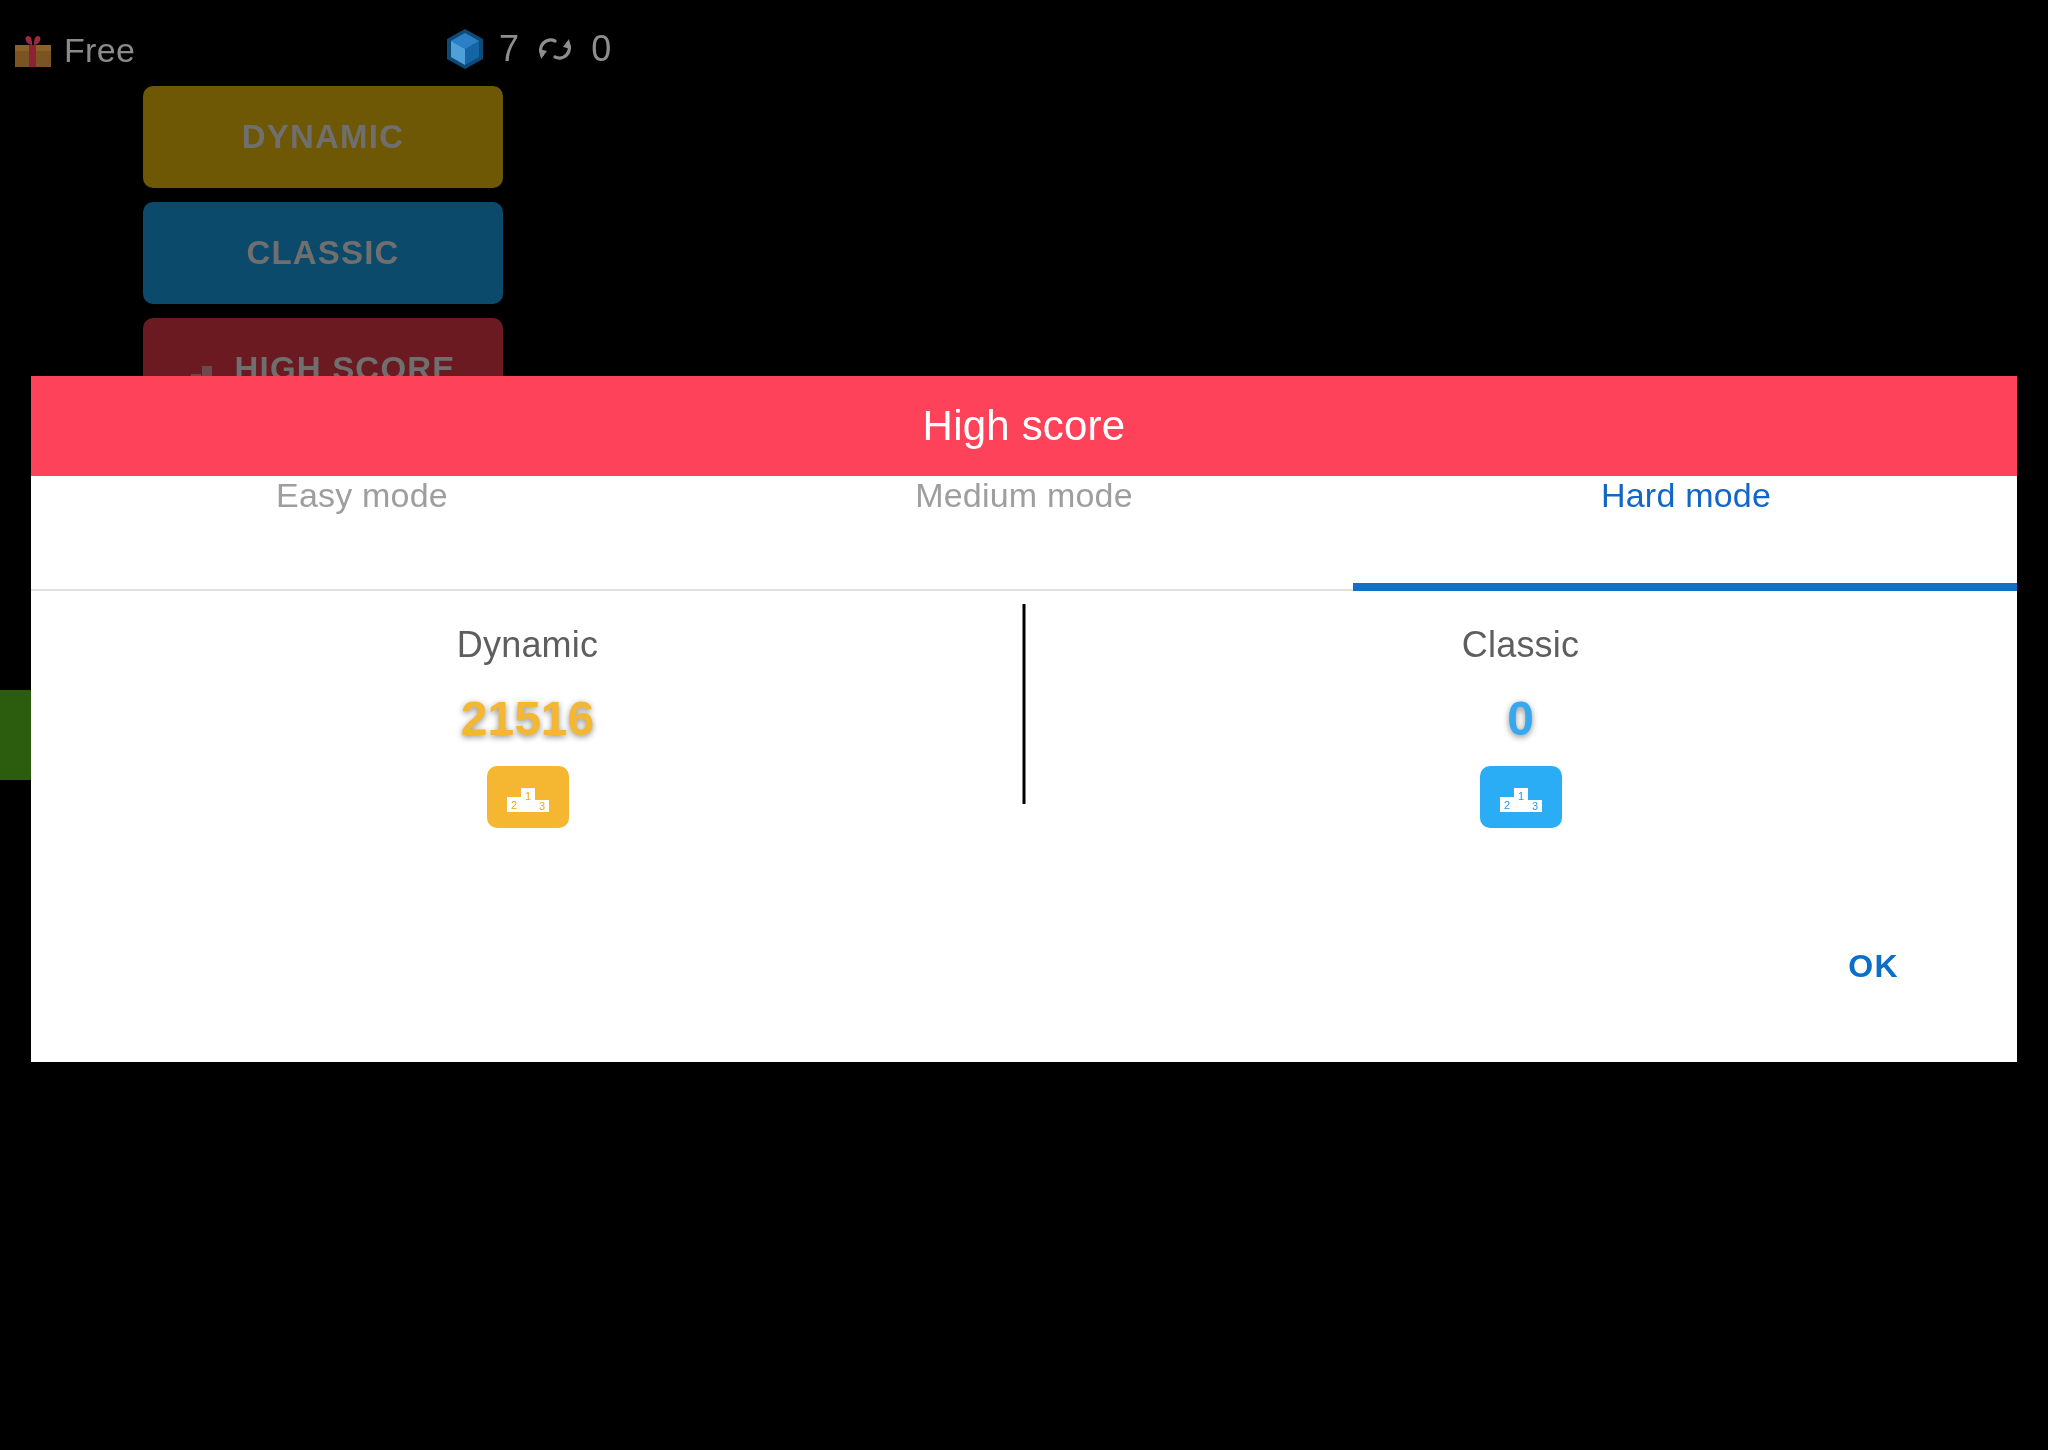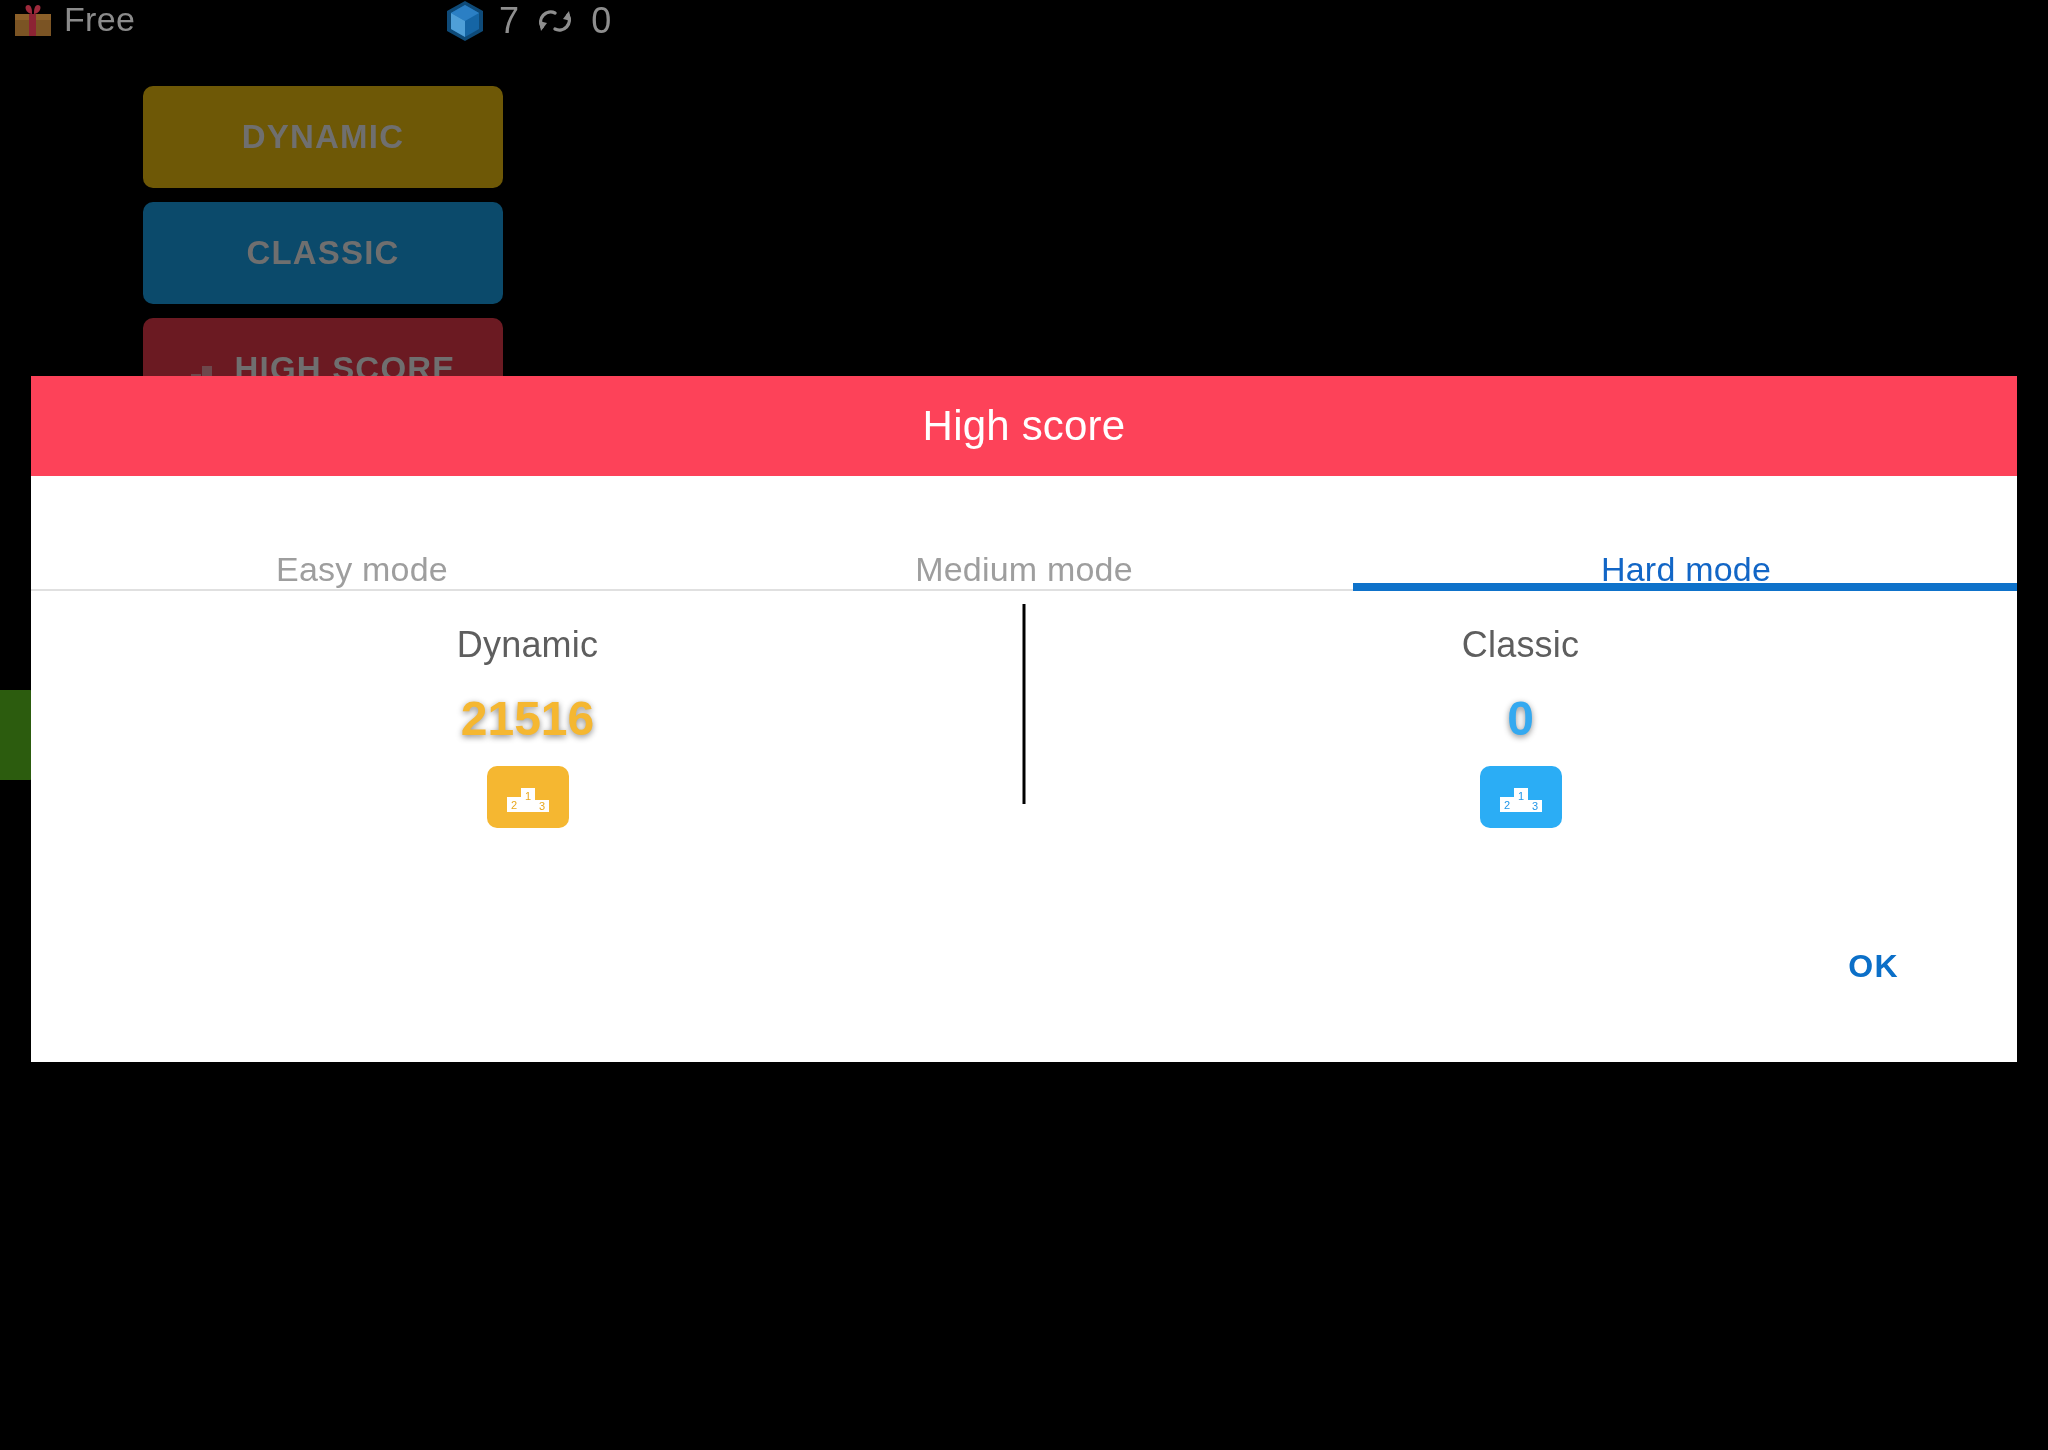--- a/index.html
+++ b/index.html
@@ -25,7 +25,7 @@
     width: 2048px;
     height: 70px;
     display: flex;
-    align-items: flex-start;
+    align-items: flex-end;
   }
   .topbar-left {
     display: flex;

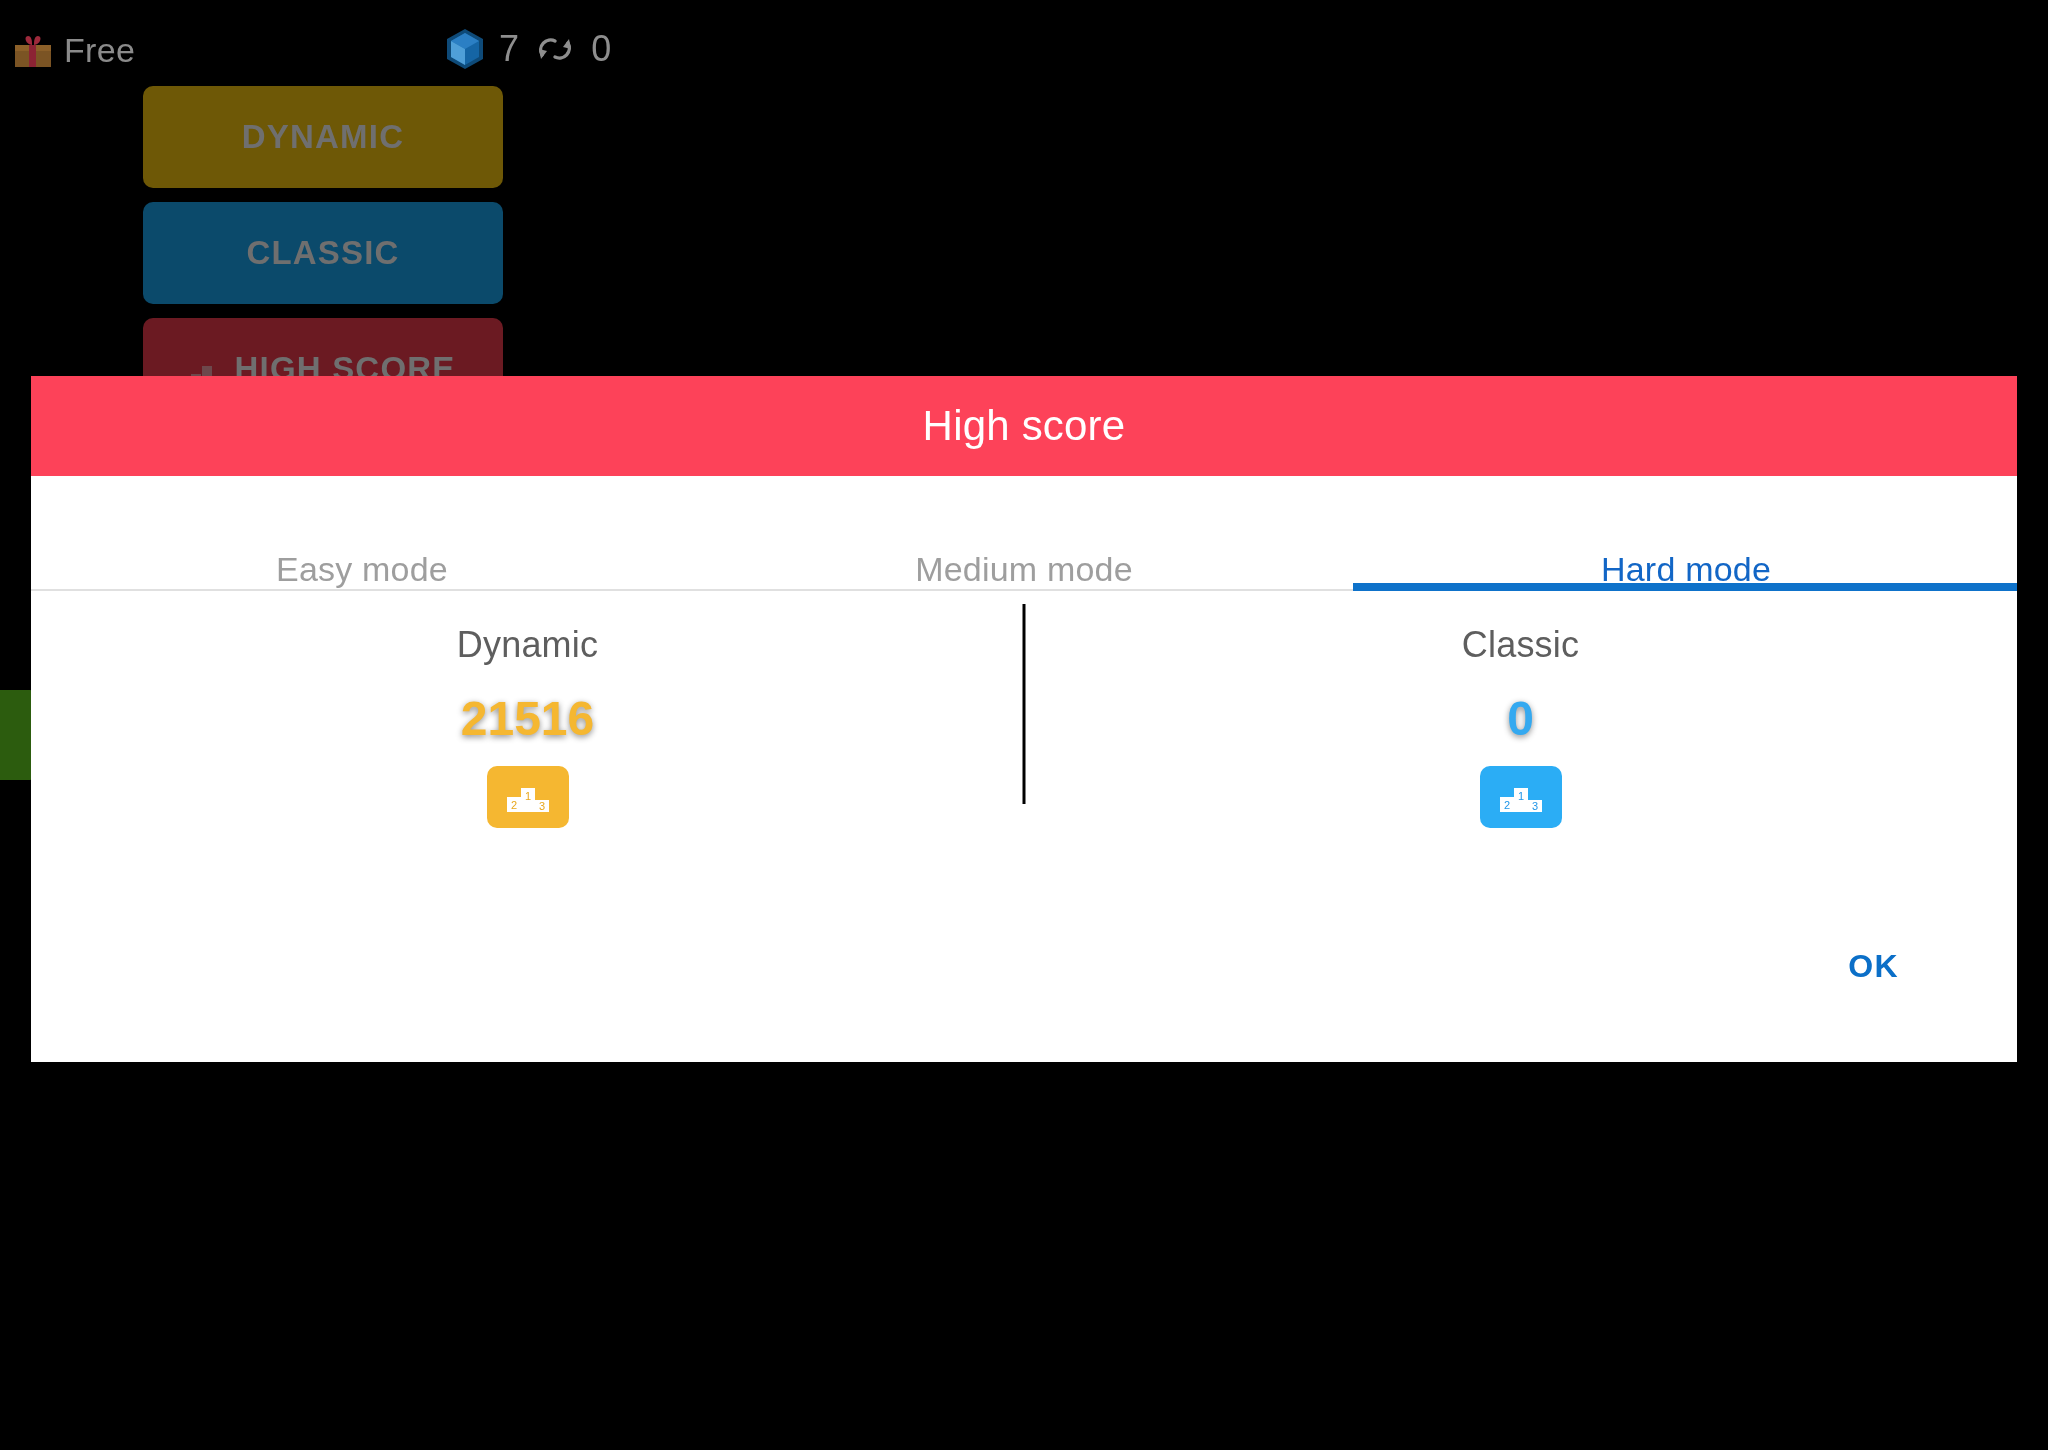--- a/index.html
+++ b/index.html
@@ -121,7 +121,7 @@
   .tab {
     flex: 1;
     display: flex;
-    align-items: flex-end;
+    align-items: flex-start;
     justify-content: center;
     font-size: 34px;
     color: #9e9e9e;

